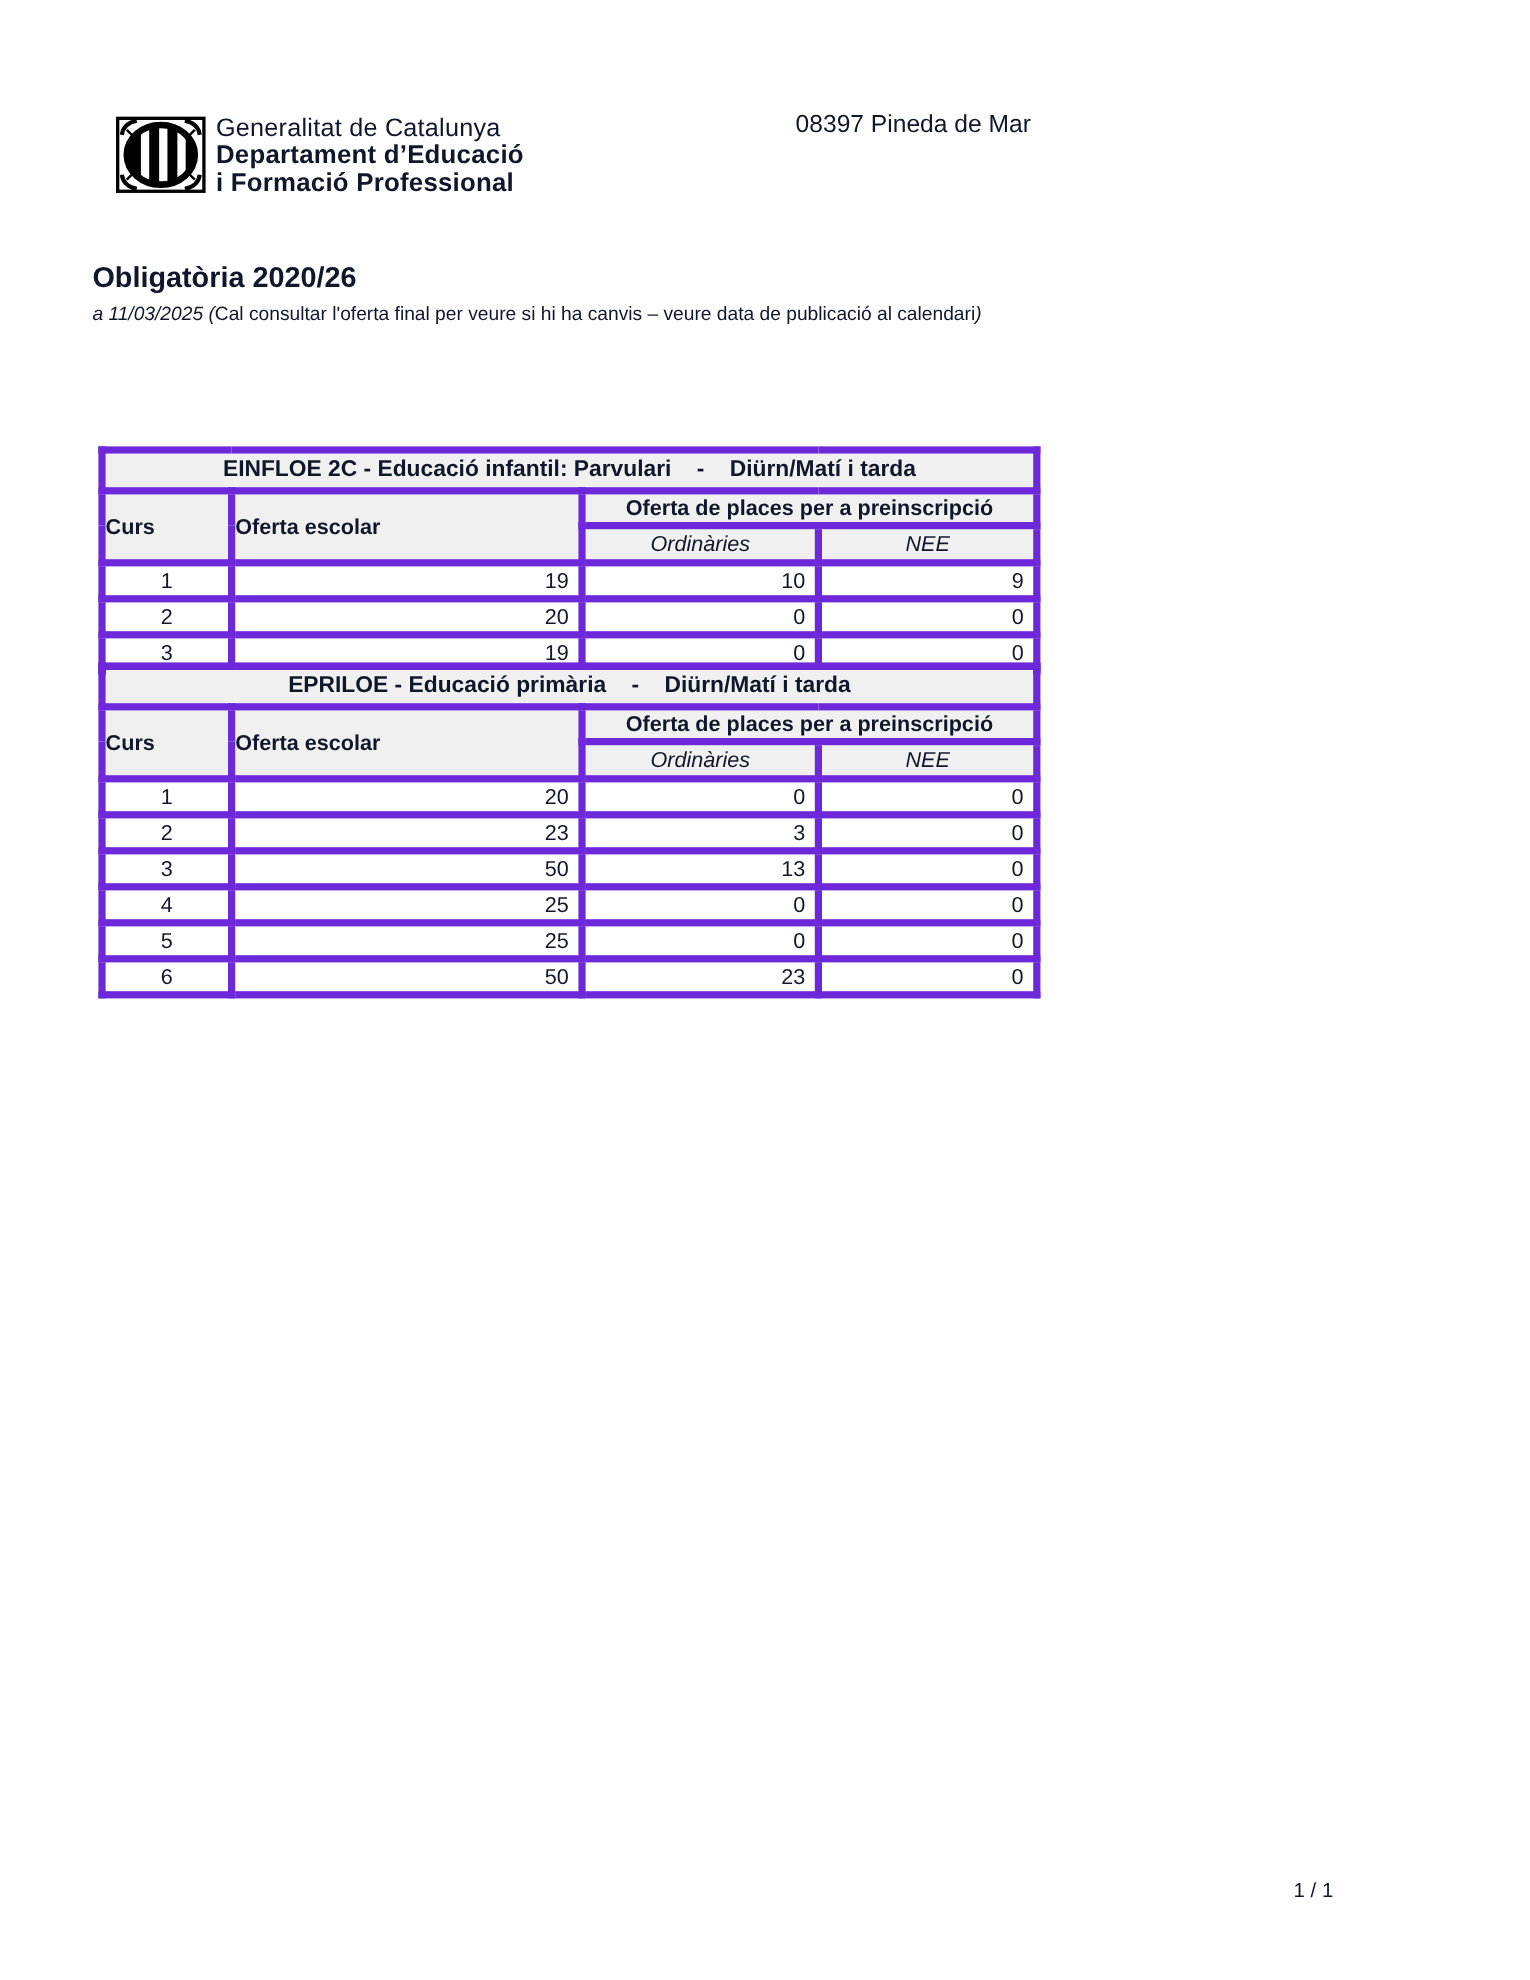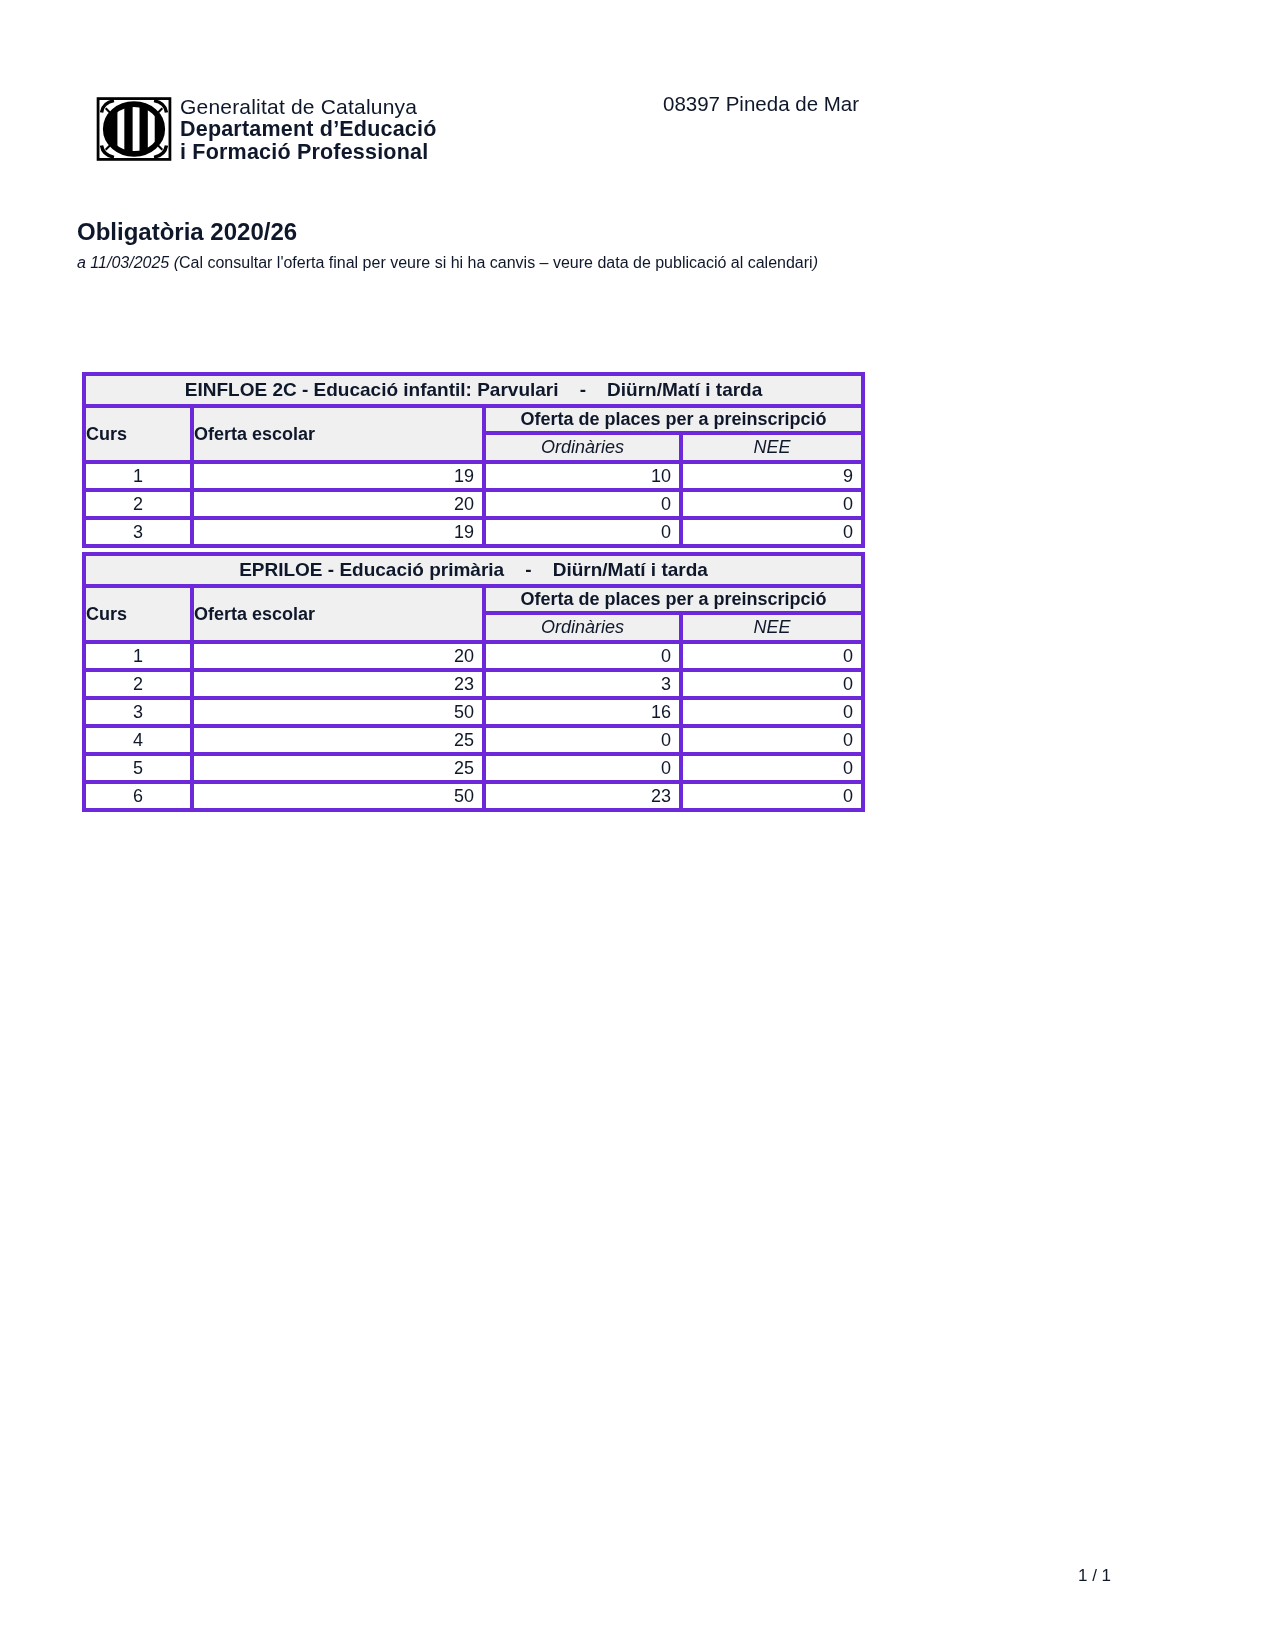--- a/index.html
+++ b/index.html
@@ -56,7 +56,7 @@
   .offer-table.tbl-1 { top: 372px; }
   .offer-table.tbl-2 { top: 552px; }
   .offer-table td, .offer-table th {
-    border: 4px solid #6d28d9;
+    border: 6px solid #6d28d9;
     padding: 0;
     line-height: 1.15;
     vertical-align: middle;

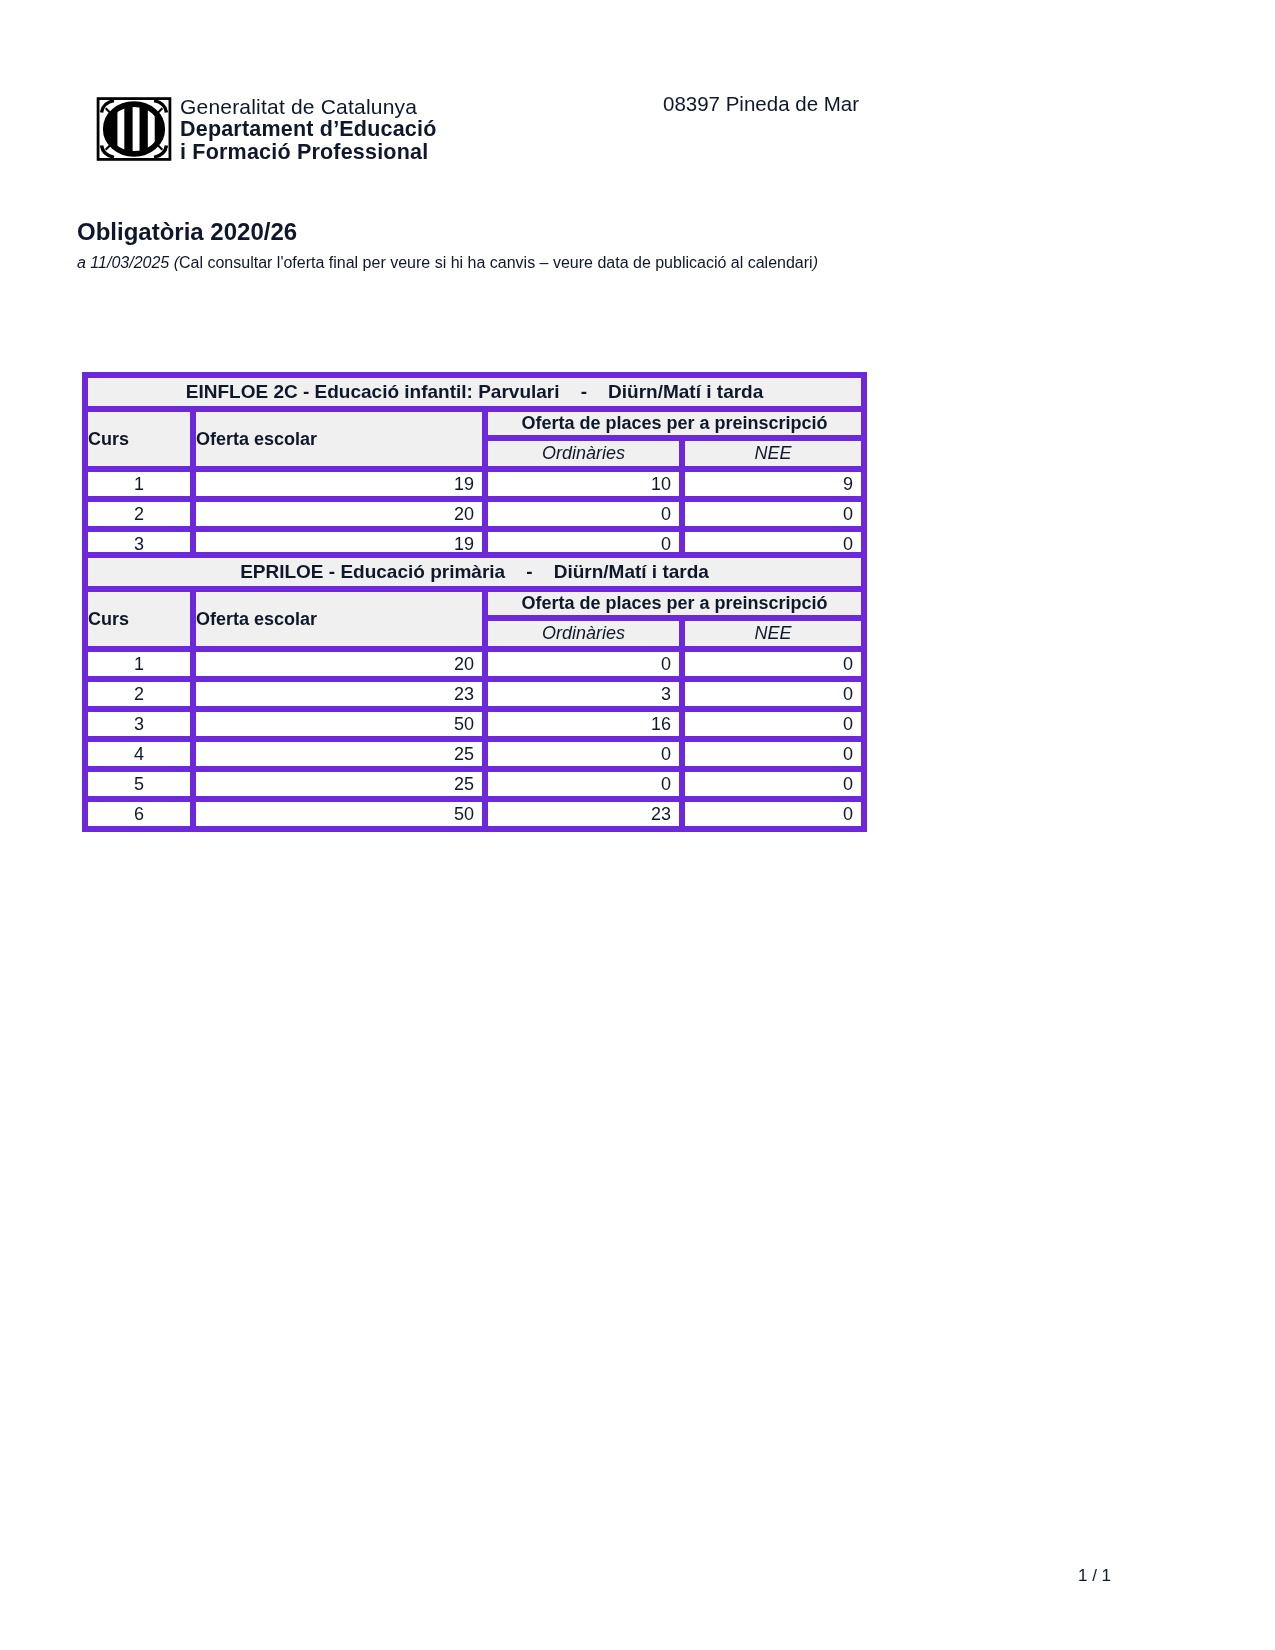--- a/index.html
+++ b/index.html
@@ -207,7 +207,7 @@
       <tr>
         <td class="c-curs">3</td>
         <td class="c-num">50</td>
-        <td class="c-num">16</td>
+        <td class="c-num">13</td>
         <td class="c-num">0</td>
       </tr>
       <tr>

